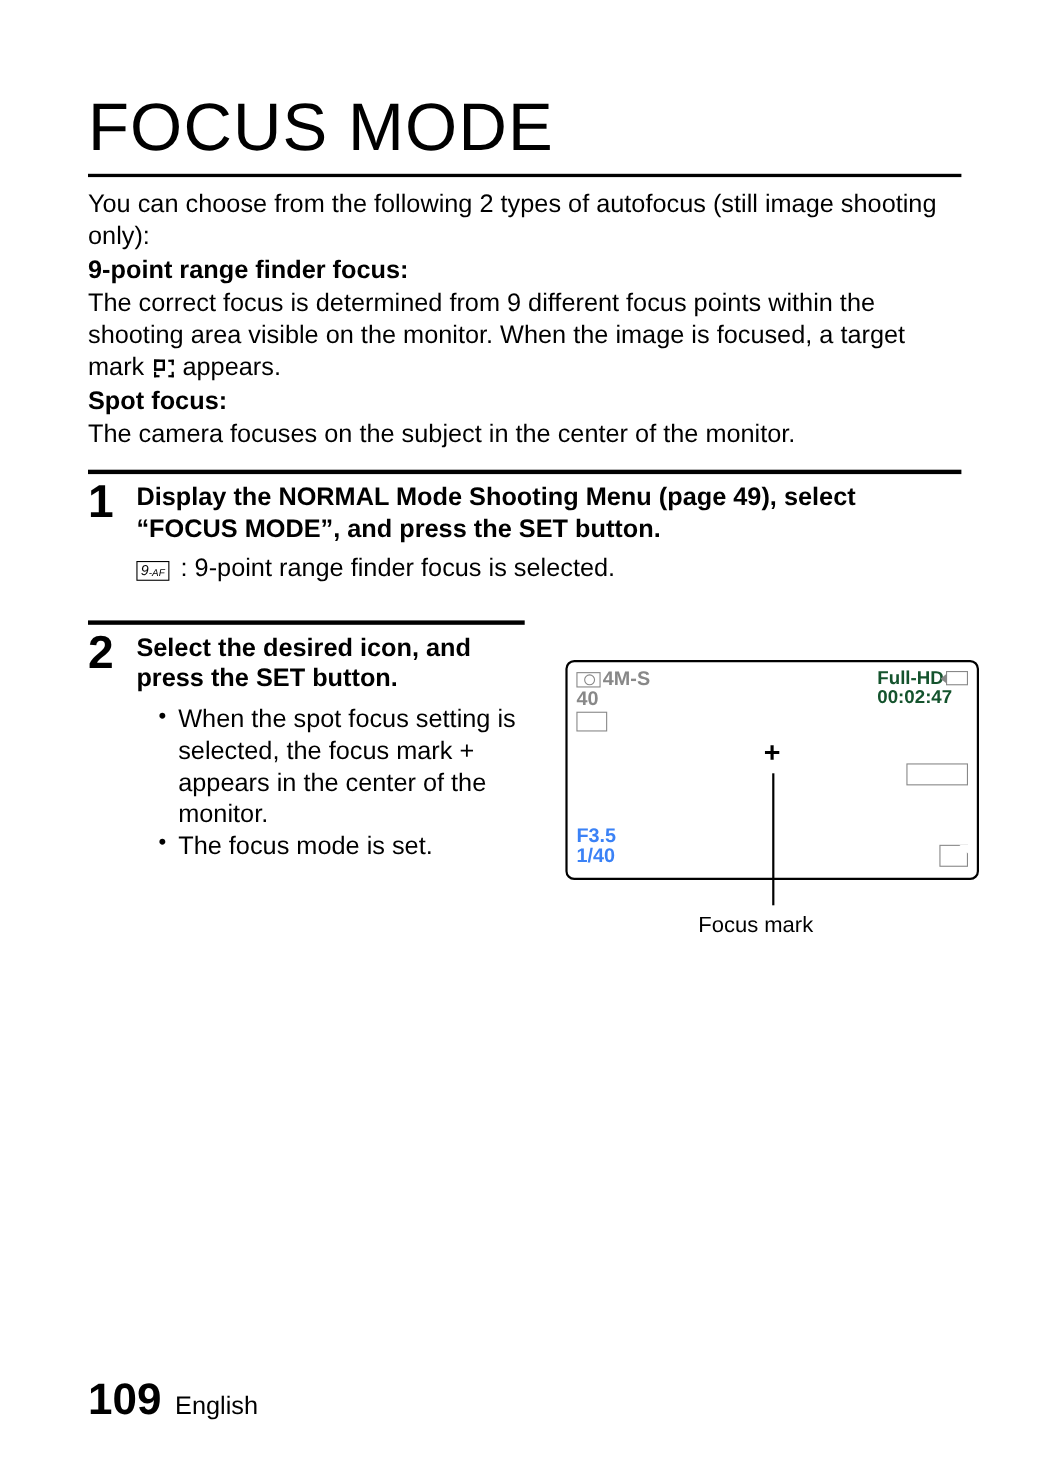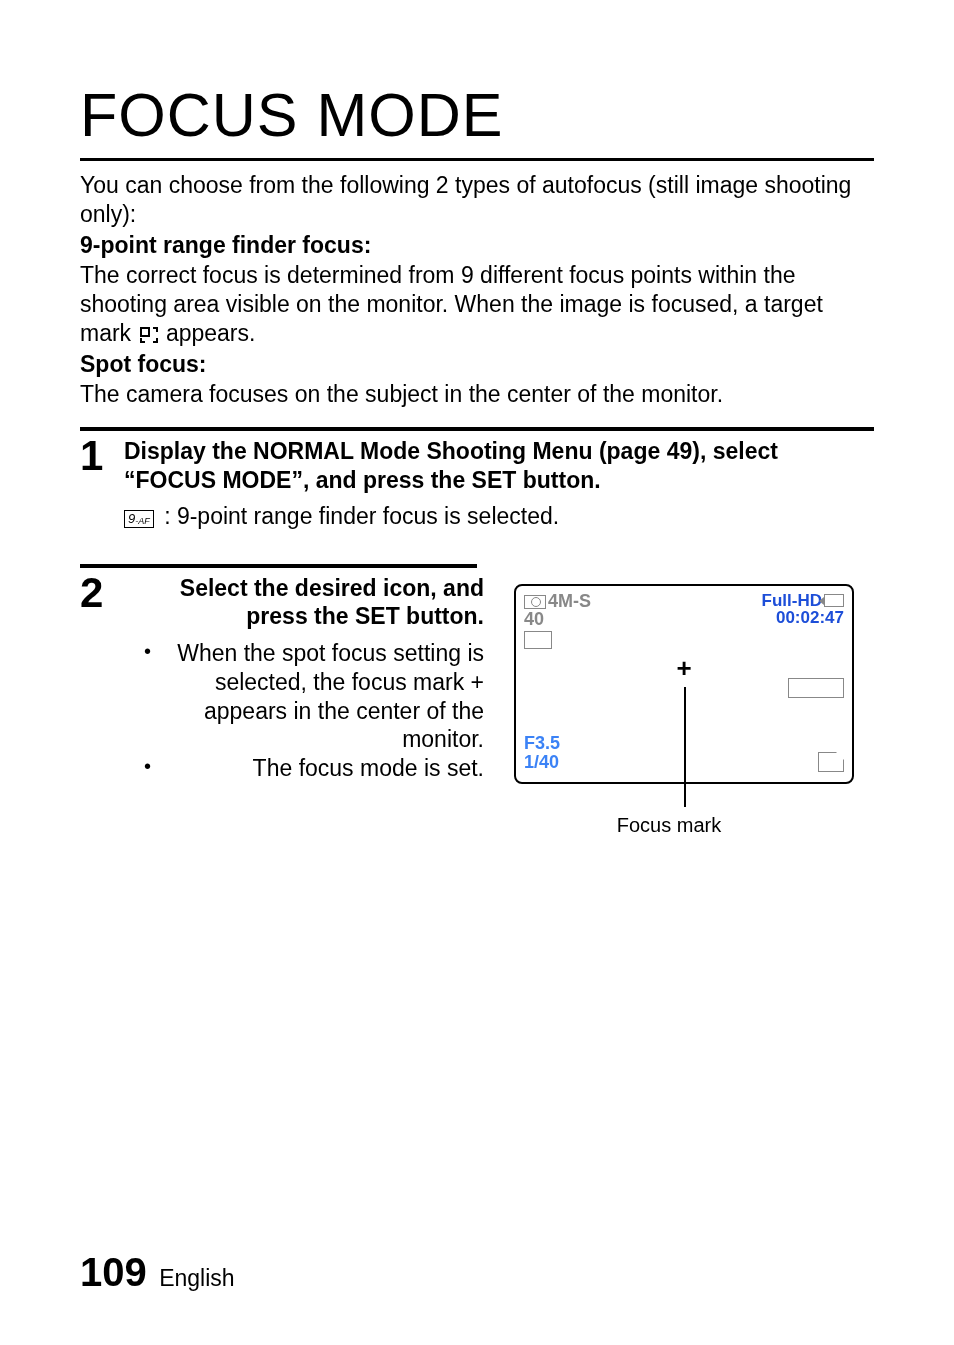--- a/index.html
+++ b/index.html
@@ -111,7 +111,6 @@
     }
     .step2-left {
       flex: 0 0 360px;
-      text-align: right;
     }
     .bullet-list {
       list-style: none;

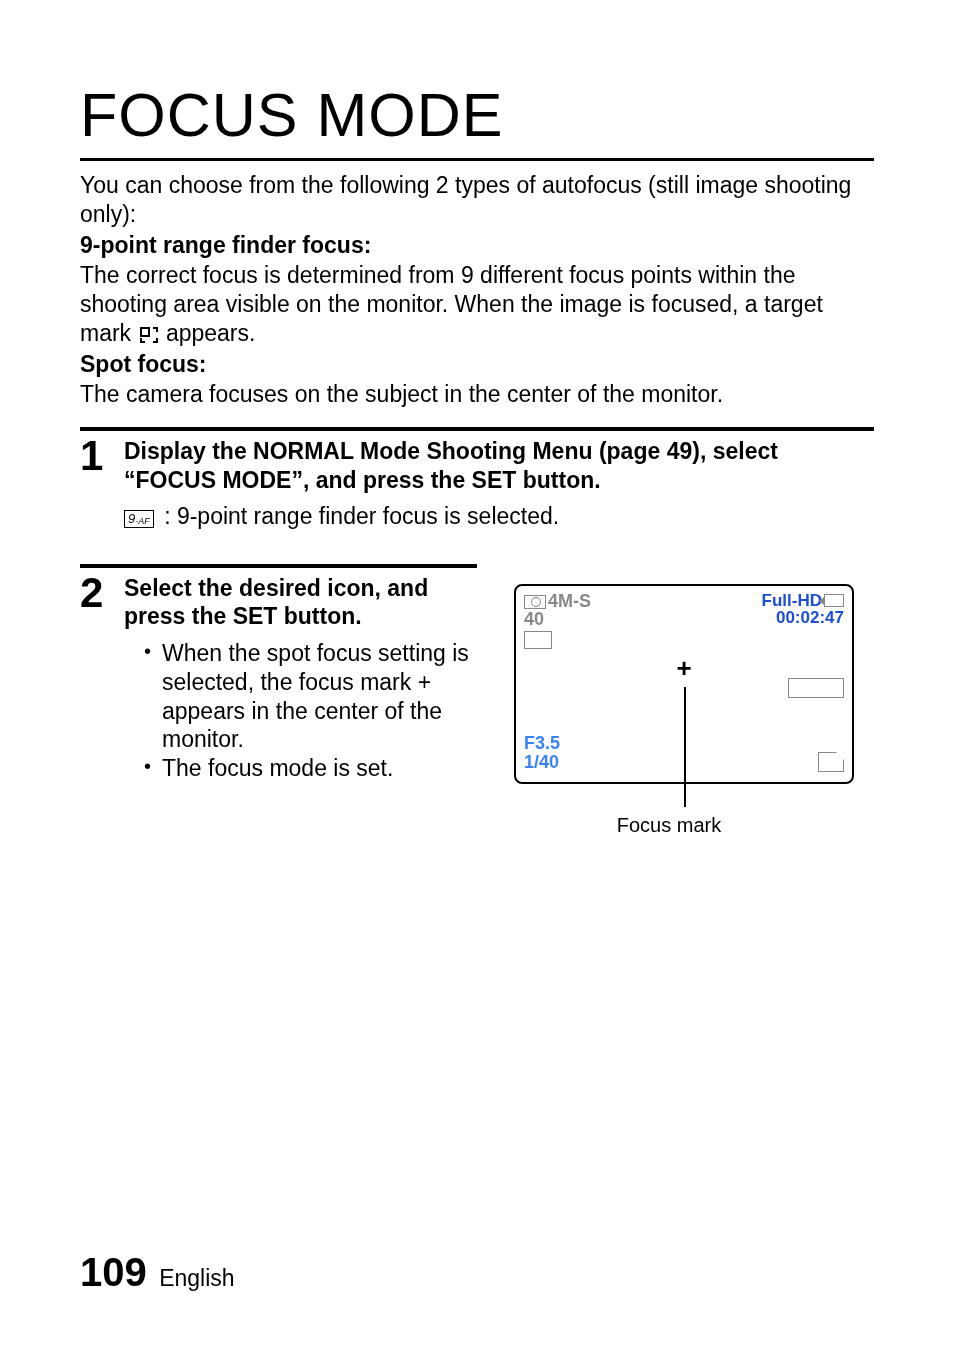--- a/index.html
+++ b/index.html
@@ -132,14 +132,14 @@
       position: relative;
     }
     .screen {
-      width: 340px;
+      width: 376px;
       height: 200px;
       border: 2px solid #000;
       border-radius: 8px;
       position: relative;
       background: #fff;
       margin-left: auto;
-      margin-top: 10px;
+      margin-top: 26px;
     }
     .screen .top-left {
       position: absolute;

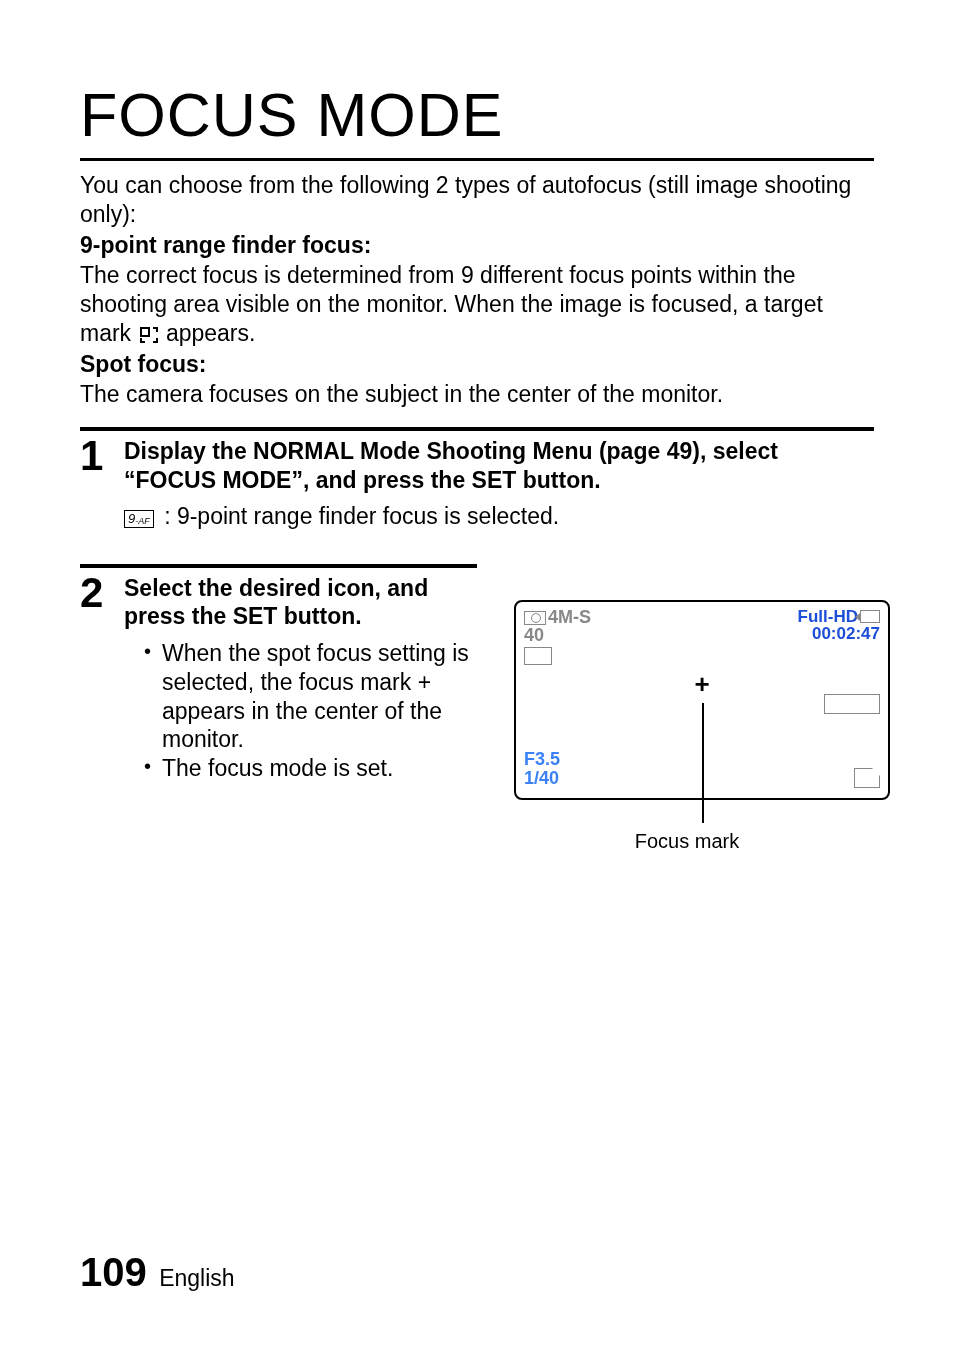--- a/index.html
+++ b/index.html
@@ -180,8 +180,8 @@
       position: absolute;
       top: 6px;
       right: 8px;
-      text-align: right;
-      color: #1d4ed8;
+      text-align: left;
+      color: #14532d;
       font-size: 17px;
       font-weight: bold;
       font-family: 'Arial Narrow', Arial, sans-serif;

